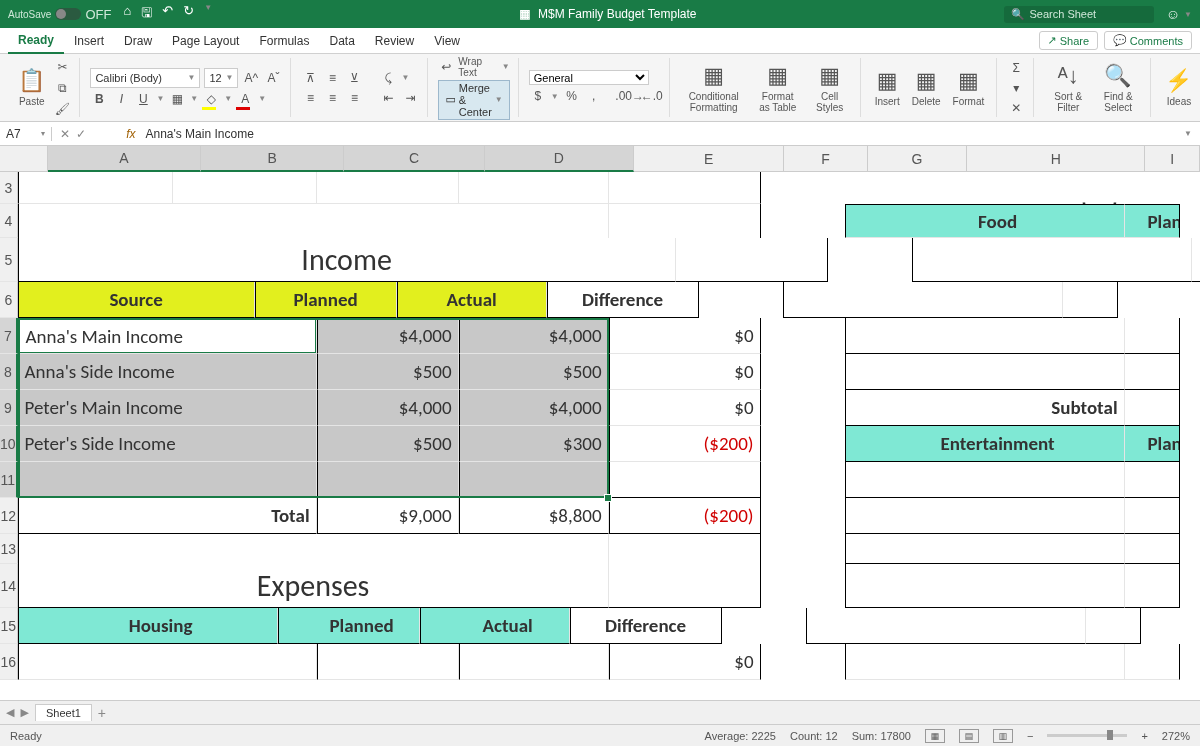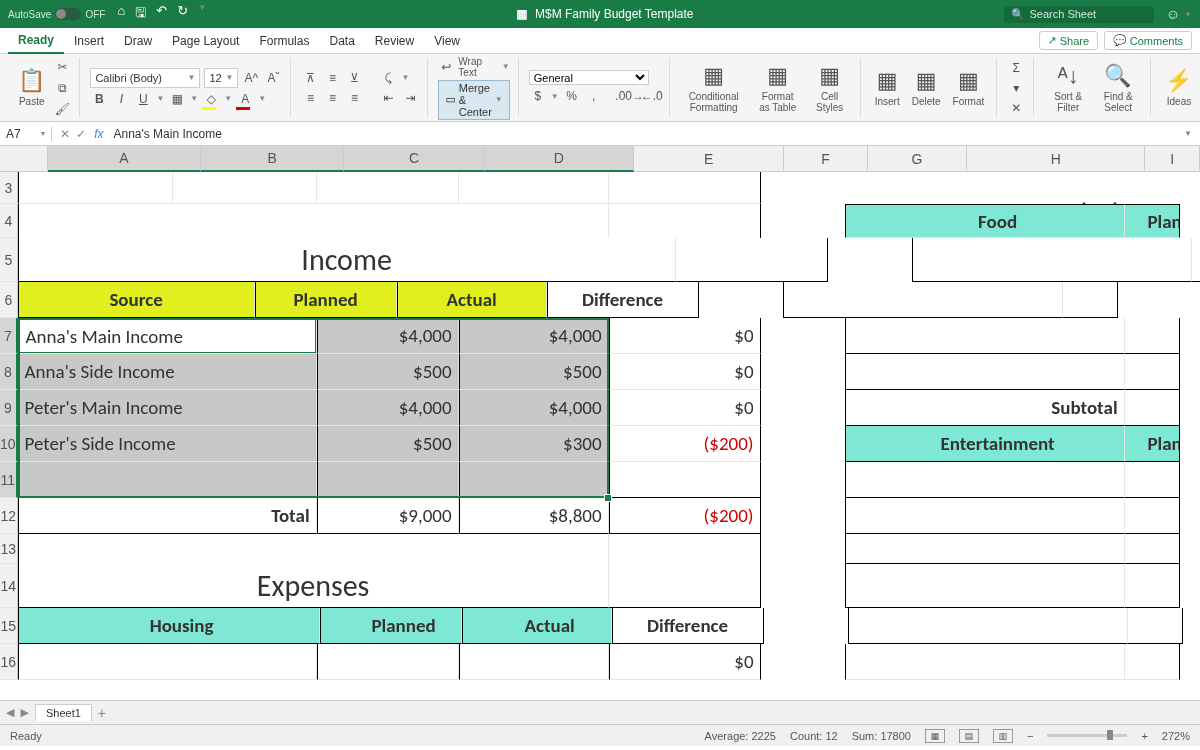--- a/index.html
+++ b/index.html
@@ -99,7 +99,7 @@
   <div class="autosave">
     <span>AutoSave</span>
     <div class="toggle"></div>
-    <span style="font-size:10px">OFF</span>
+    <span style="font-size:13px">OFF</span>
   </div>
   <div class="qat">
     <span>⌂</span>

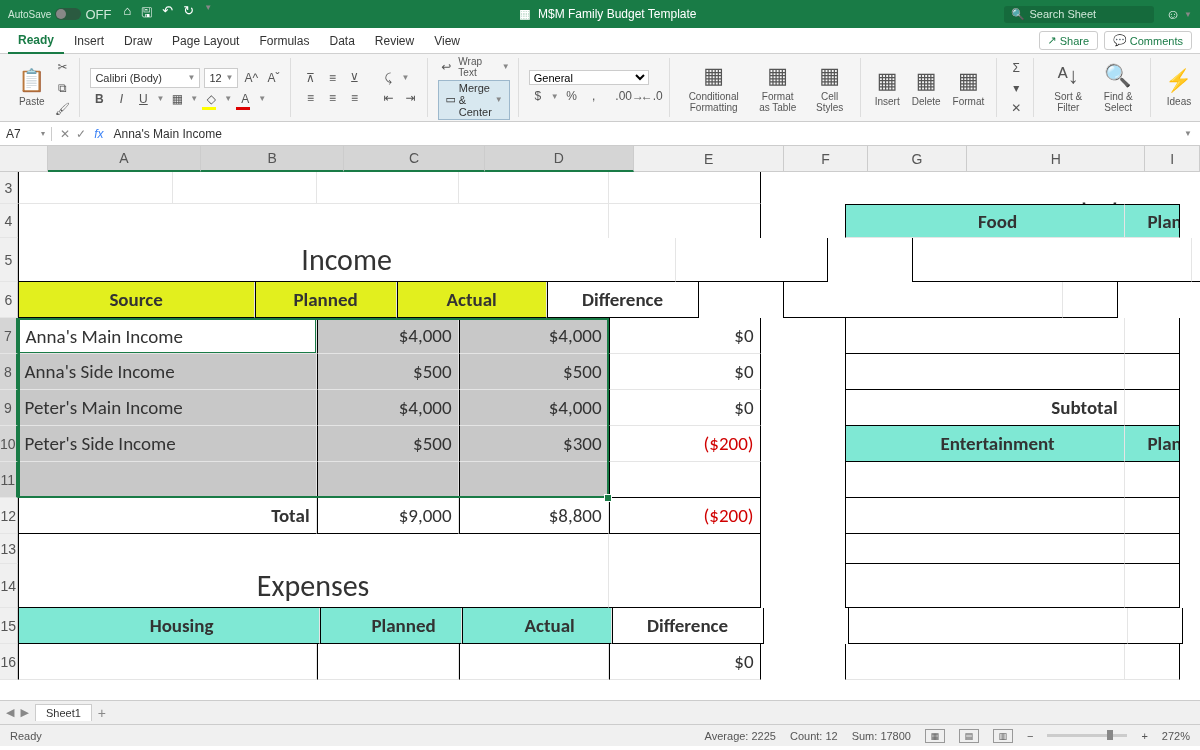--- a/index.html
+++ b/index.html
@@ -42,7 +42,7 @@
 .fbar { height: 24px; border-bottom: 1px solid #ccc; display: flex; align-items: center; font-size: 12px; }
 .fbar .namebox { width: 52px; border-right: 1px solid #ccc; padding: 0 6px; display: flex; align-items: center; justify-content: space-between; }
 .fbar .fxicons { display: flex; gap: 6px; padding: 0 8px; color: #888; }
-.fbar .fx { font-style: italic; color: #3b82f6; margin-right: 6px; }
+.fbar .fx { font-style: italic; color: #a16207; margin-right: 6px; margin-left: 32px; }
 .fbar .formula { flex: 1; padding: 0 4px; }
 
 

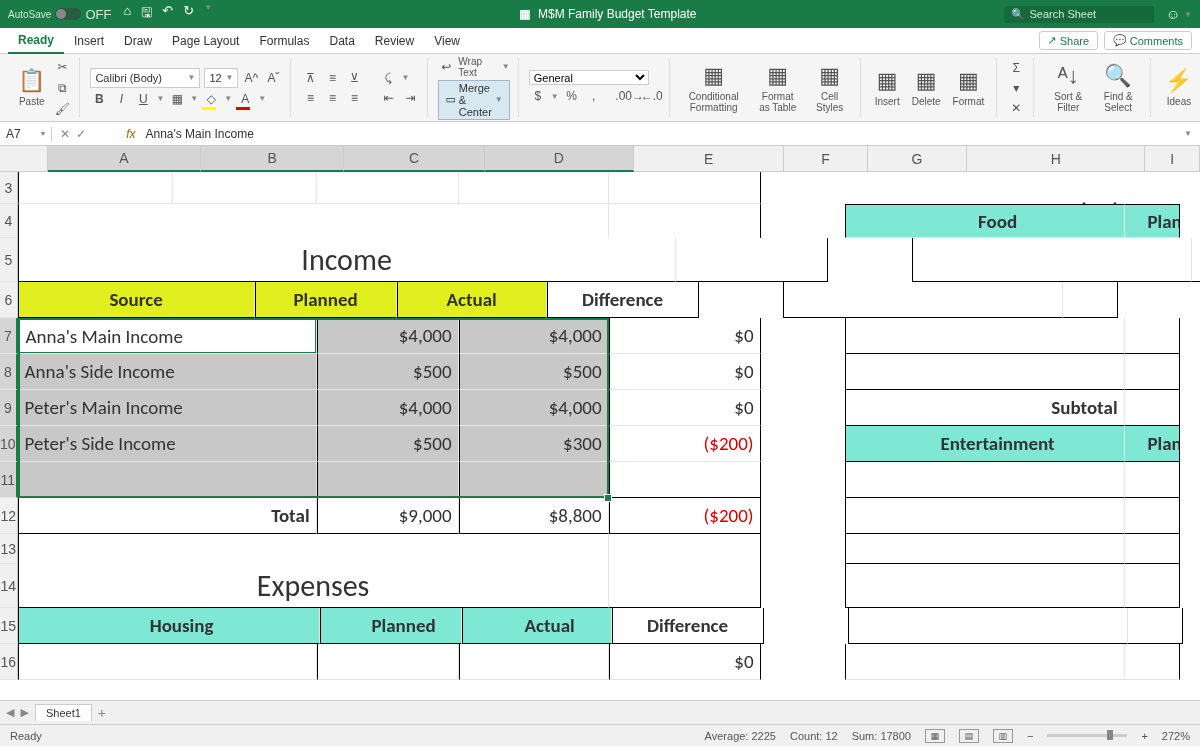--- a/index.html
+++ b/index.html
@@ -440,7 +440,7 @@
       </div>
 
       <div class="cellrow">
-        <div class="cell r15 hdrTeal thickL thickB" style="width:302px">Housing</div>
+        <div class="cell r15 hdrTeal thickL thickB" style="width:260px">Housing</div>
         <div class="cell cC r15 hdrTeal thickB thickL">Planned</div>
         <div class="cell cD r15 hdrTeal thickB thickL">Actual</div>
         <div class="cell cE r15 bold thickR thickB thickL" style="justify-content:center">Difference</div>

